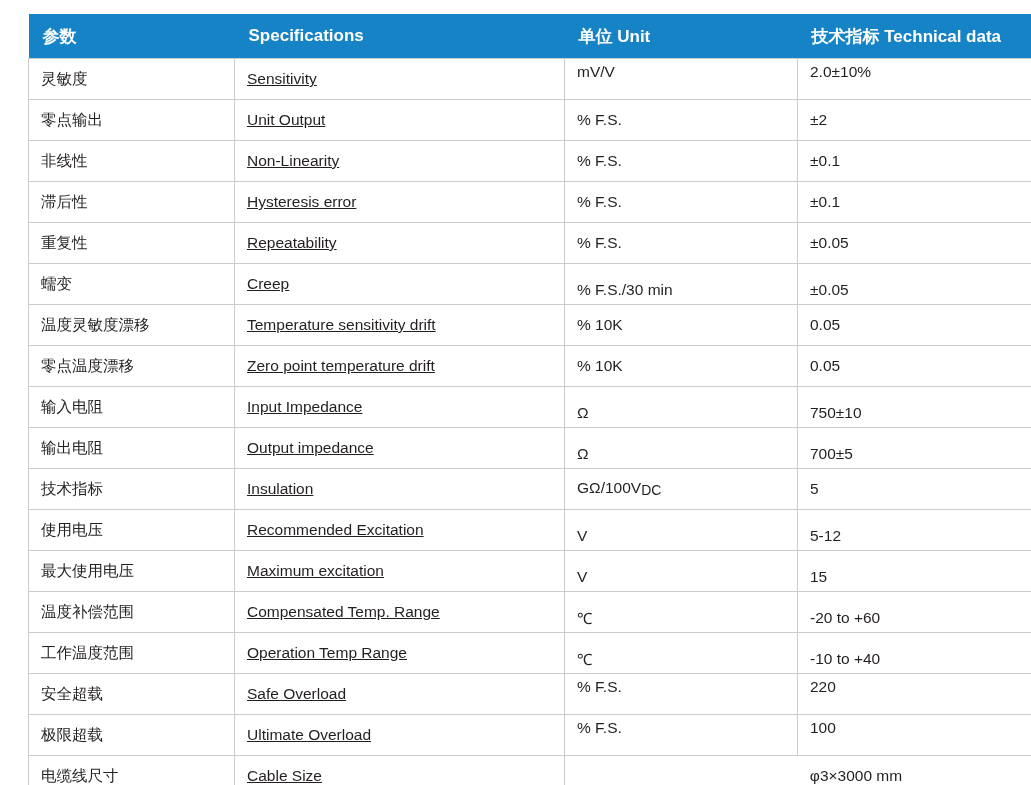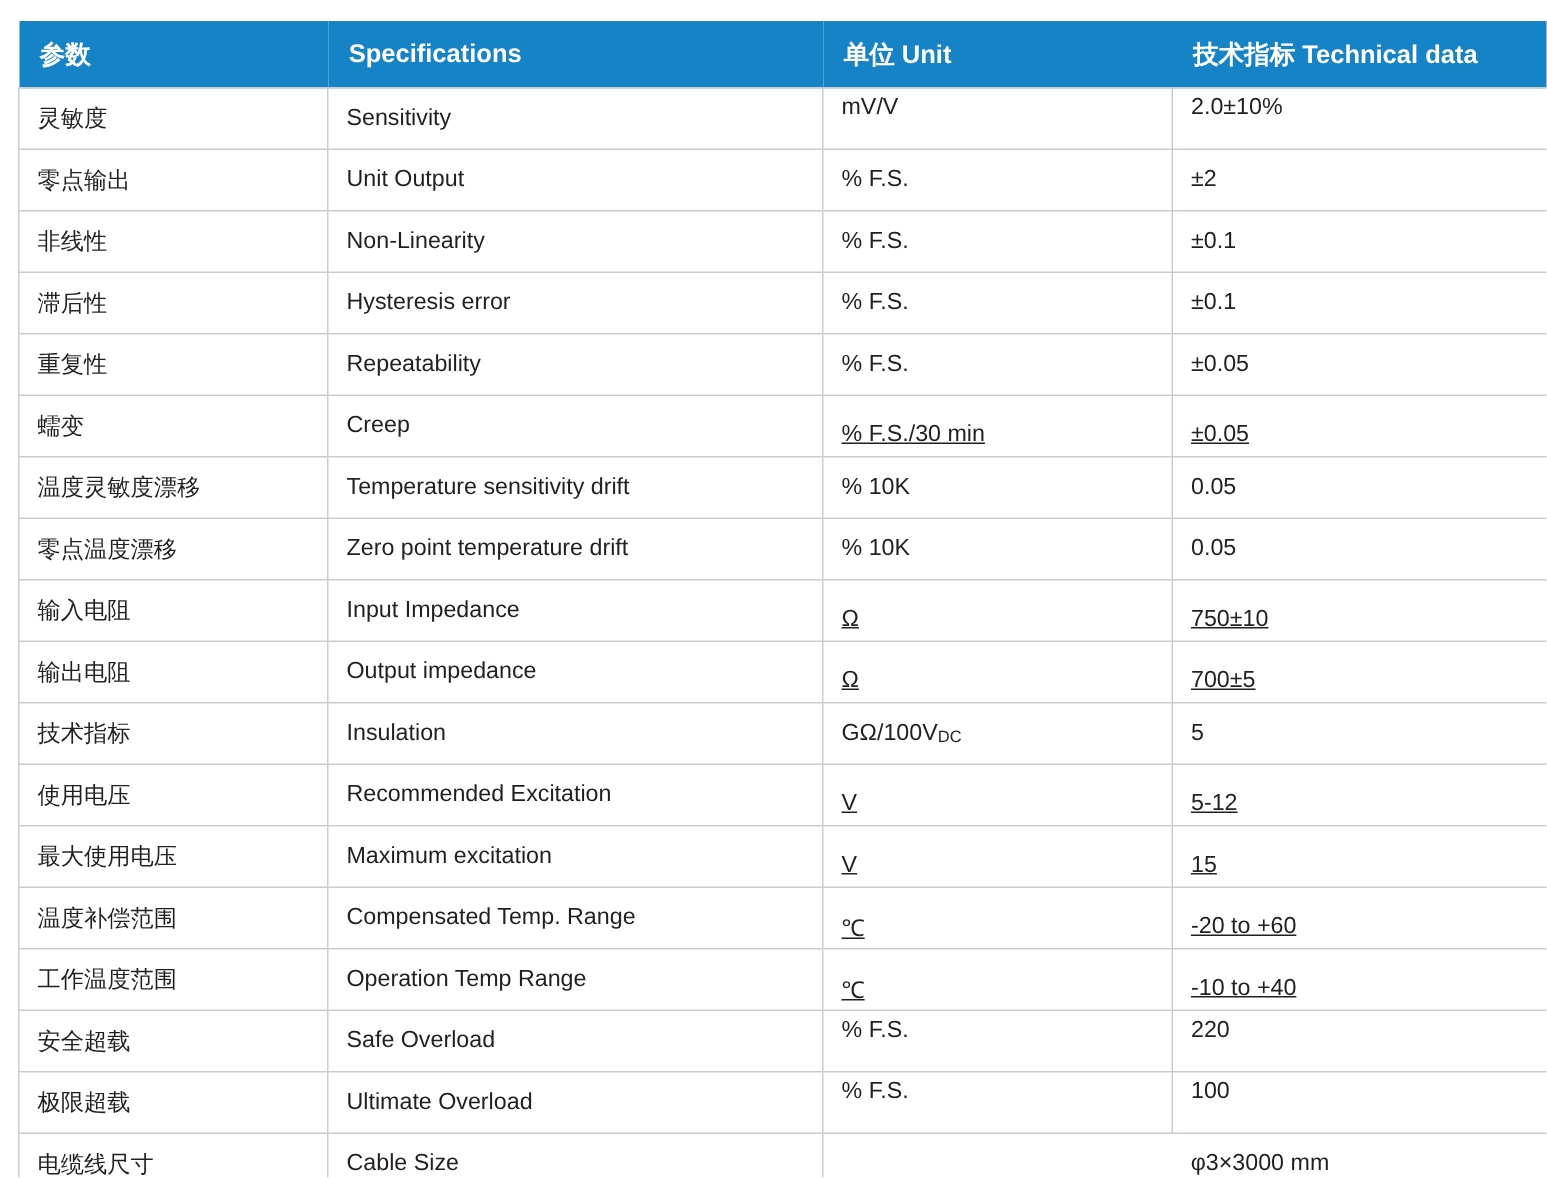--- a/index.html
+++ b/index.html
@@ -19,7 +19,7 @@
     width: 1031px;
     height: 785px;
     box-sizing: border-box;
-    padding: 14px 12px 12px 12px;
+    padding: 14px 12px 12px 28px;
   }
   table.spec {
     width: 1007px;

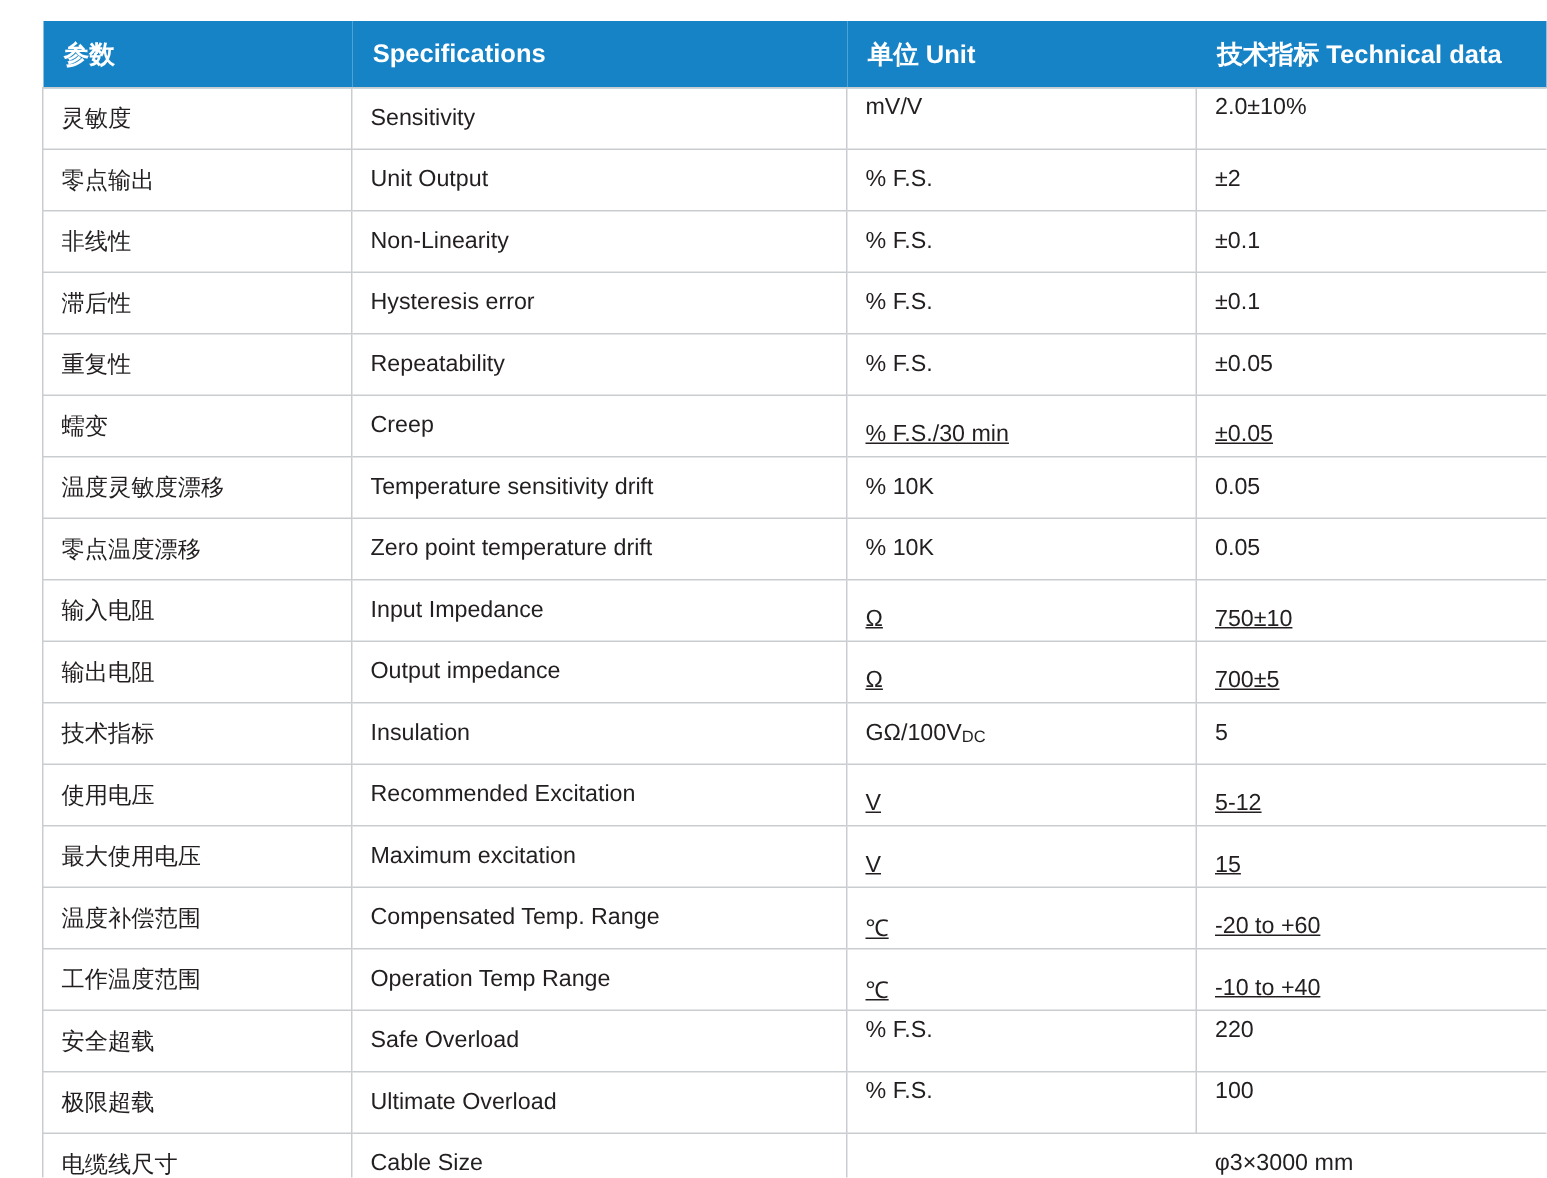--- a/index.html
+++ b/index.html
@@ -59,6 +59,7 @@
   td.en {
     padding-left: 14px;
     font-size: 16px;
+    text-decoration: underline;
   }
   td.unit {
     padding-left: 12px;

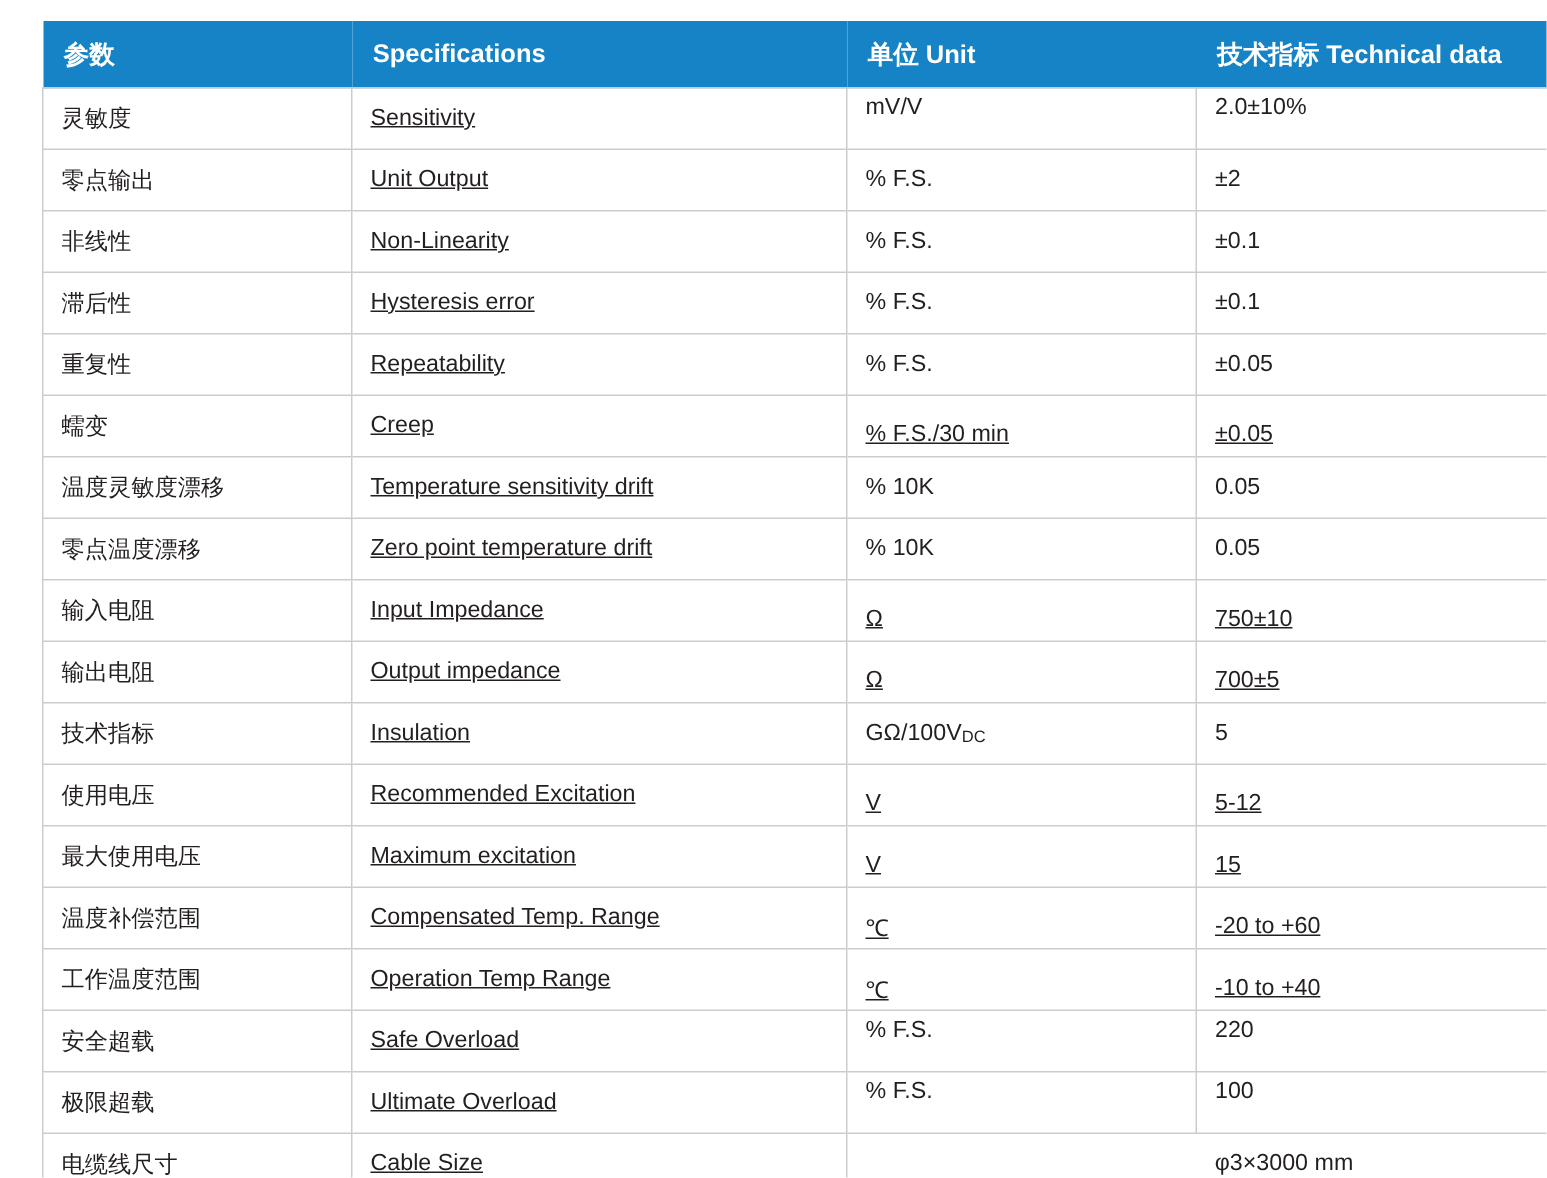--- a/index.html
+++ b/index.html
@@ -80,7 +80,7 @@
     vertical-align: -0.15em;
   }
   .shifted-up { position: relative; top: -7px; }
-  .shifted-dn { position: relative; top: 6px; text-decoration: underline; }
+  .shifted-dn { position: relative; top: 6px; }
 </style>
 </head>
 <body>

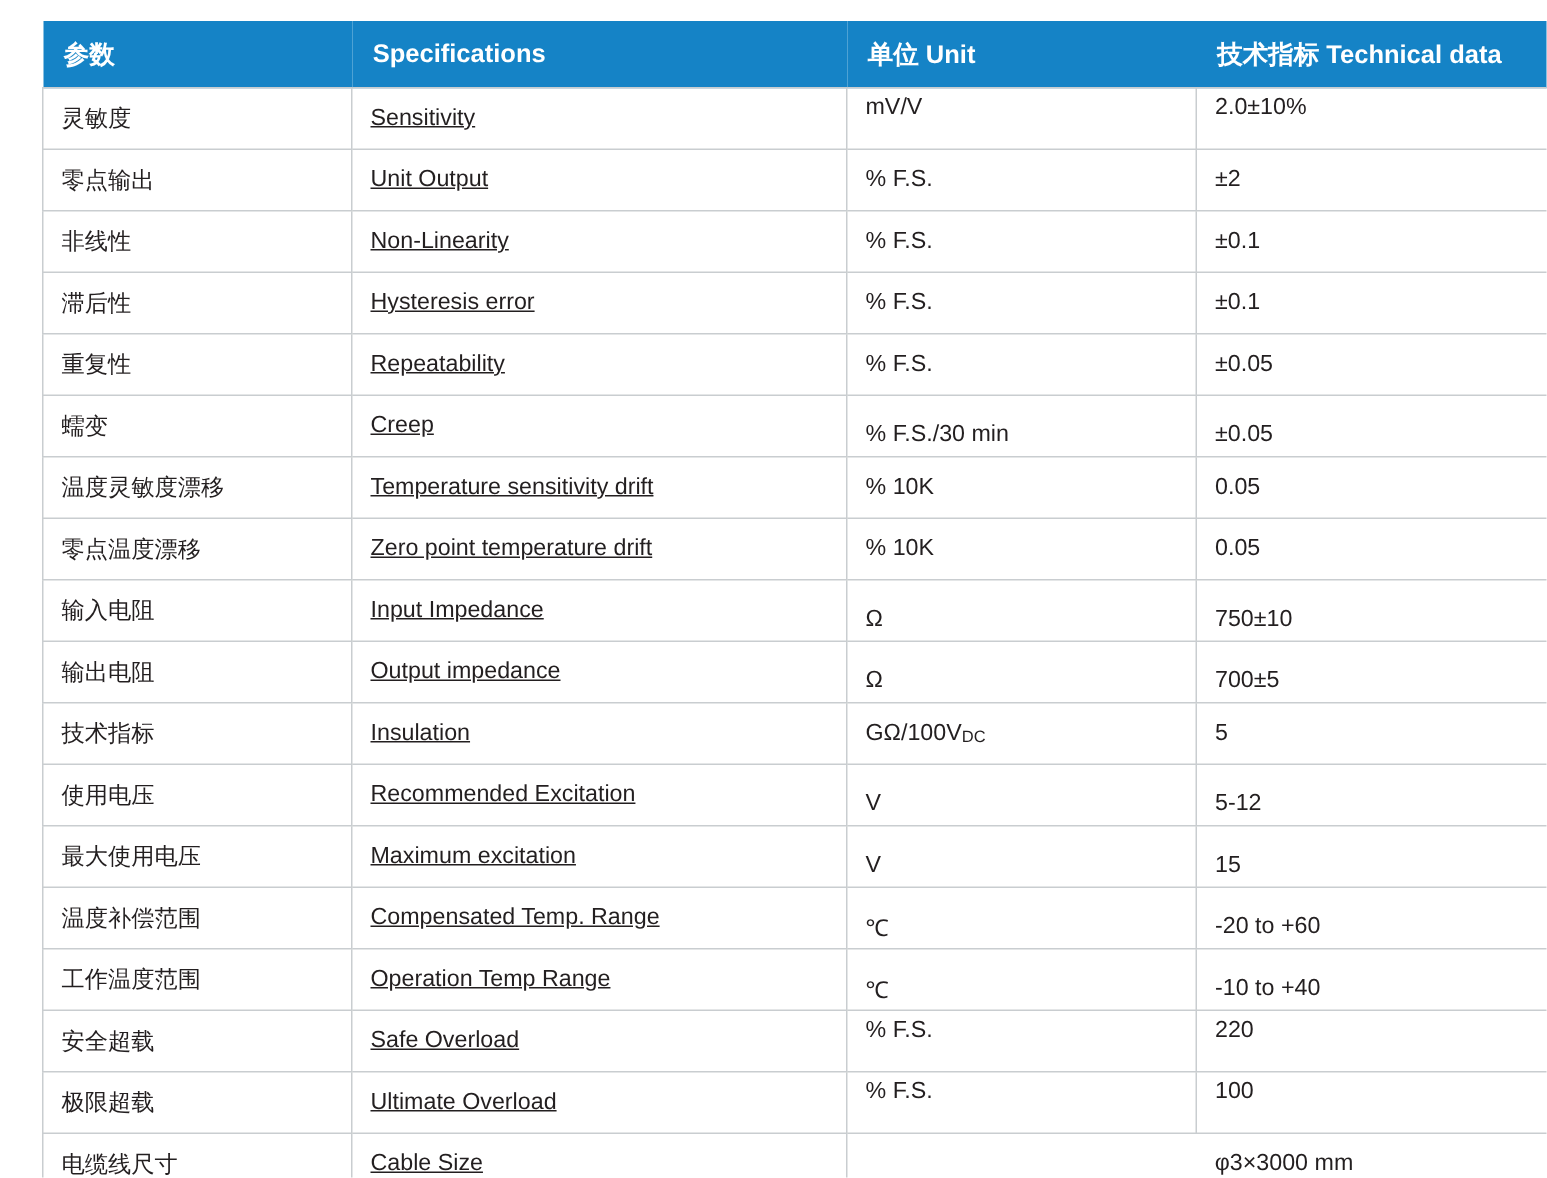--- a/index.html
+++ b/index.html
@@ -76,7 +76,7 @@
     padding-left: 0;
   }
   .sub {
-    font-size: 11px;
+    font-size: 14px;
     vertical-align: -0.15em;
   }
   .shifted-up { position: relative; top: -7px; }

